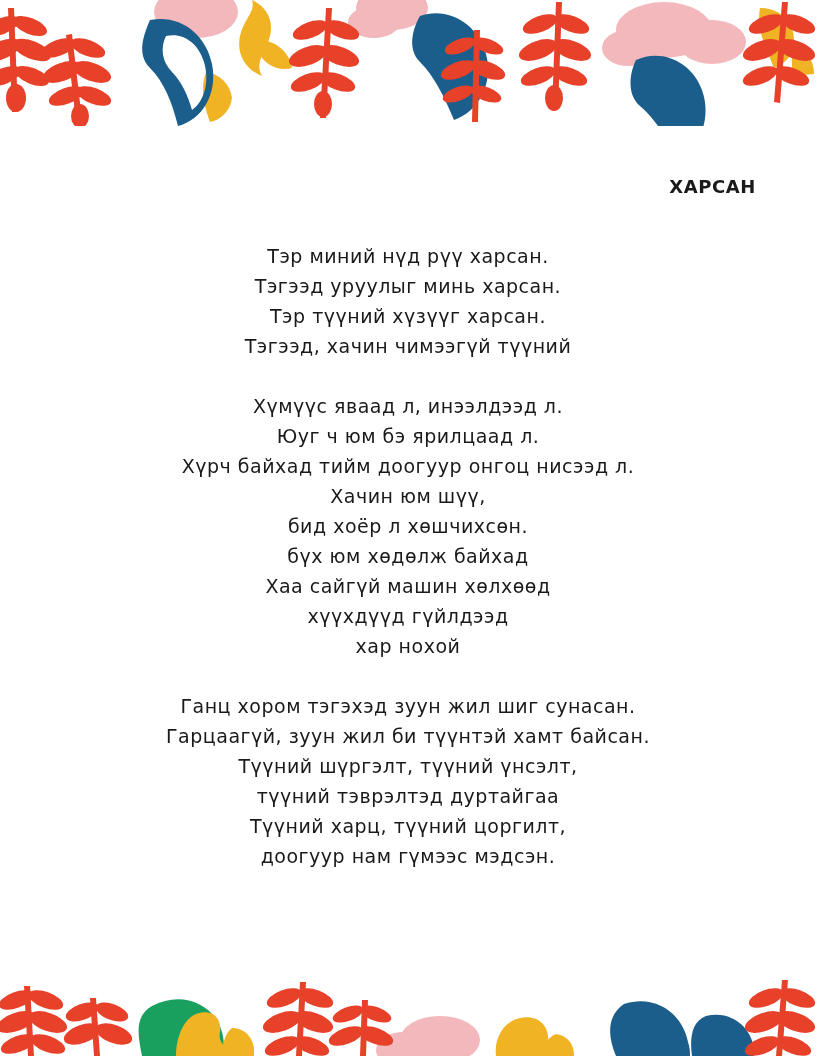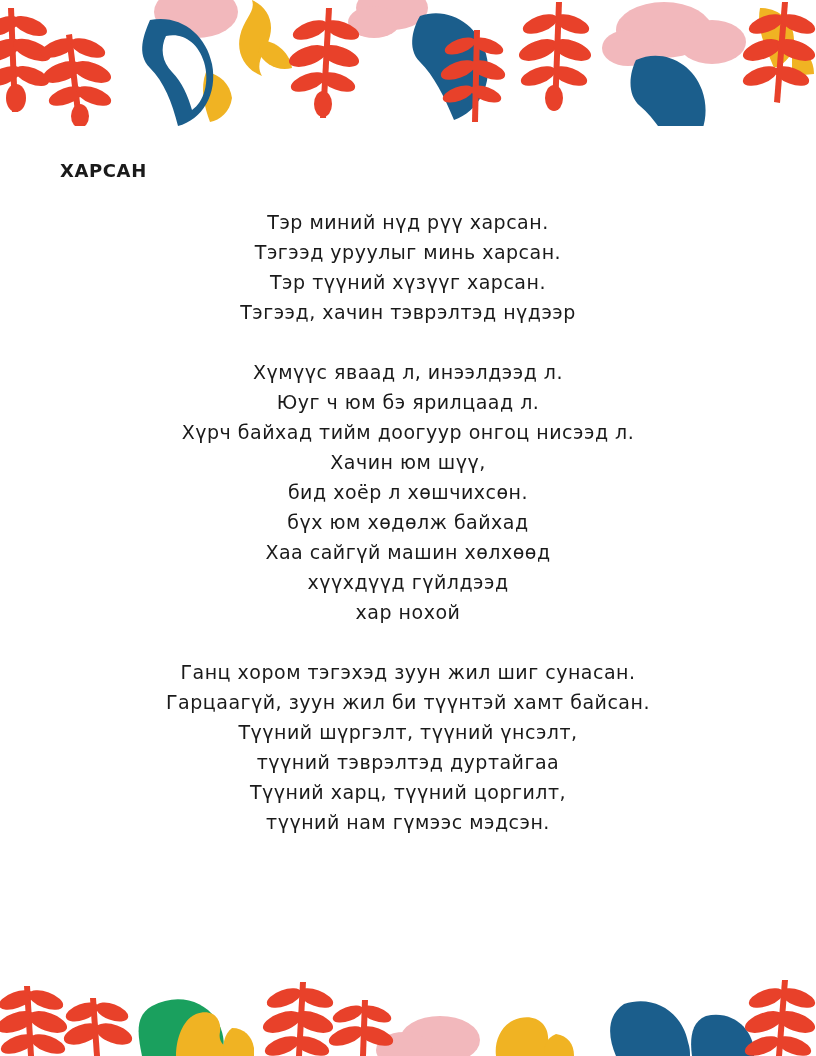--- a/index.html
+++ b/index.html
@@ -49,12 +49,12 @@
     padding: 0 60px;
   }
   .poem-title {
-    text-align: left;
+    text-align: right;
     font-size: 18px;
     font-weight: bold;
     letter-spacing: 0.6px;
     color: #1a1a1a;
-    margin: 30px 0 0 0;
+    margin: 46px 0 0 0;
     font-family: "DejaVu Sans", sans-serif;
   }
   .stanza {

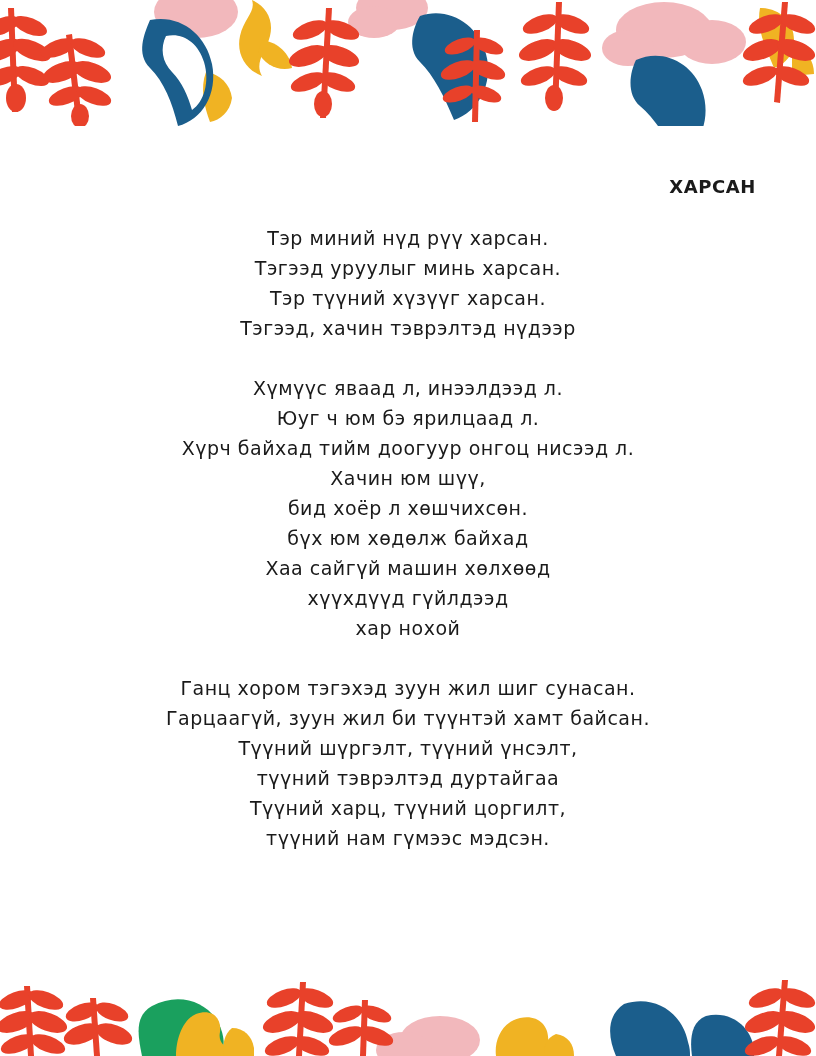--- a/index.html
+++ b/index.html
@@ -66,7 +66,7 @@
     height: 30px;
   }
   .first-stanza {
-    margin-top: 26px;
+    margin-top: 44px;
   }
   .line {
     font-size: 19px;

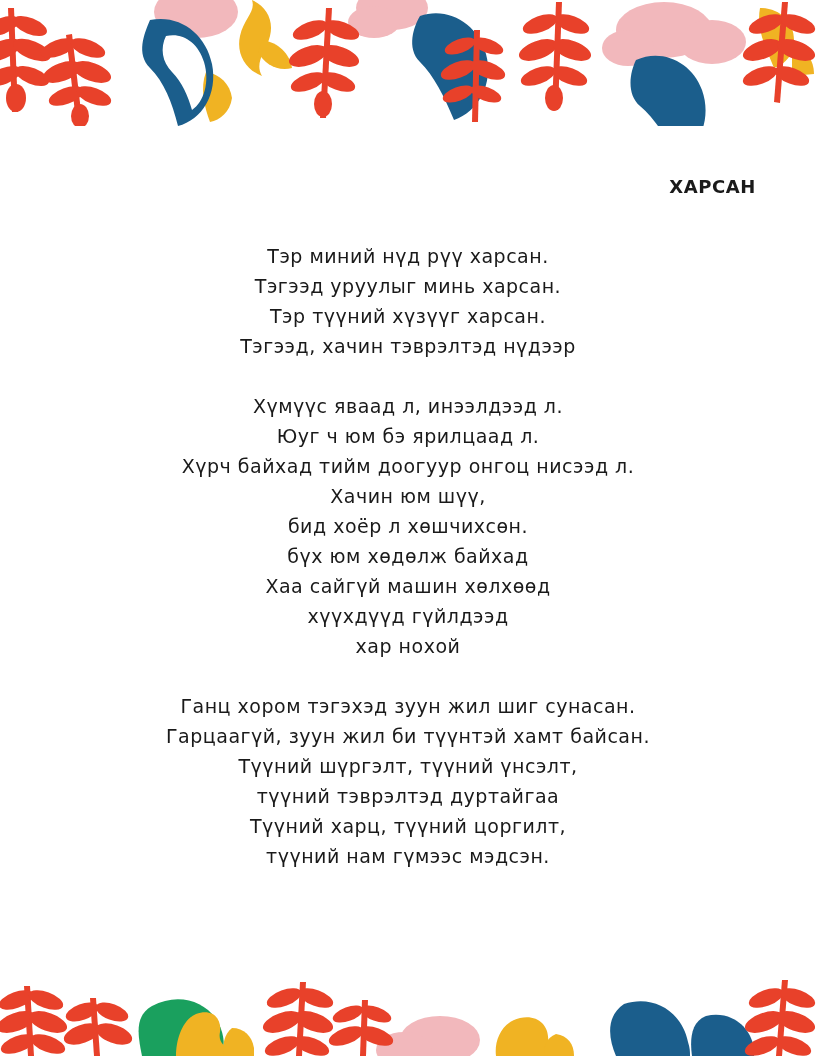--- a/index.html
+++ b/index.html
@@ -187,7 +187,7 @@
       <div class="line">Тэр миний нүд рүү харсан.</div>
       <div class="line">Тэгээд уруулыг минь харсан.</div>
       <div class="line">Тэр түүний хүзүүг харсан.</div>
-      <div class="line">Тэгээд, хачин тэврэлтэд нүдээр</div>
+      <div class="line">Тэгээд, хачин чимээгүй түүний</div>
     </div>
 
     <div class="stanza-gap"></div>

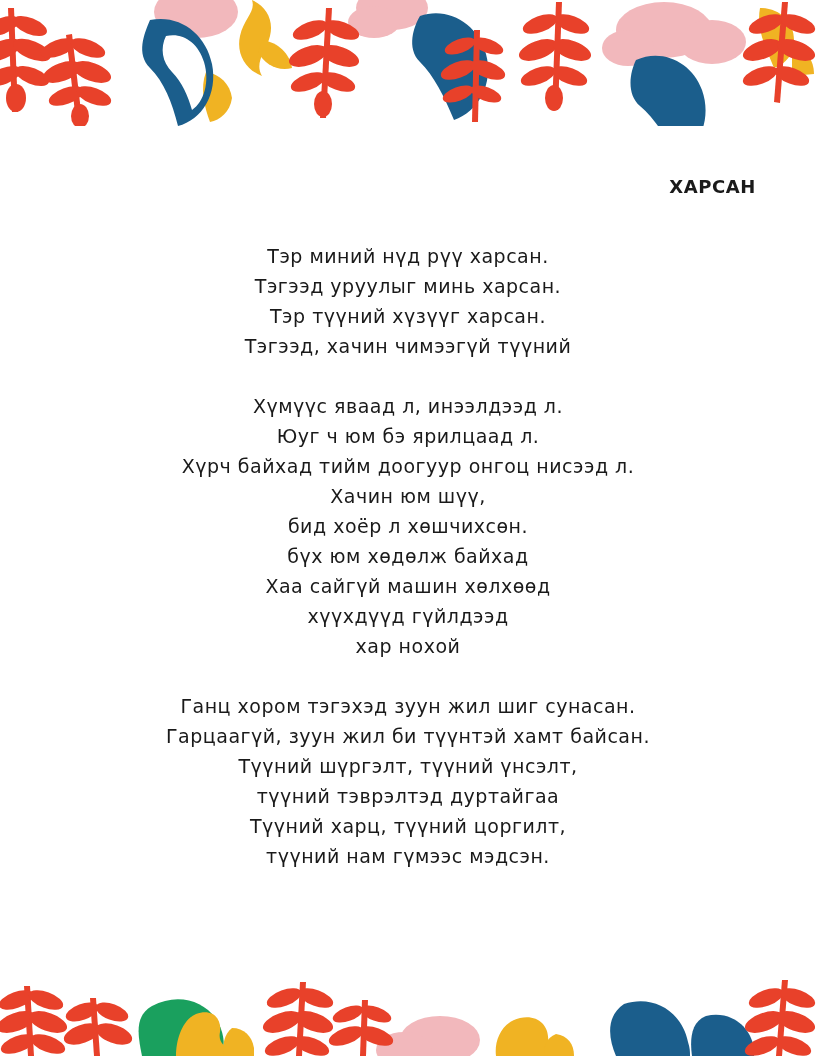--- a/index.html
+++ b/index.html
@@ -212,7 +212,7 @@
       <div class="line">Түүний шүргэлт, түүний үнсэлт,</div>
       <div class="line">түүний тэврэлтэд дуртайгаа</div>
       <div class="line">Түүний харц, түүний цоргилт,</div>
-      <div class="line">түүний нам гүмээс мэдсэн.</div>
+      <div class="line">доогуур нам гүмээс мэдсэн.</div>
     </div>
 
   </div>

